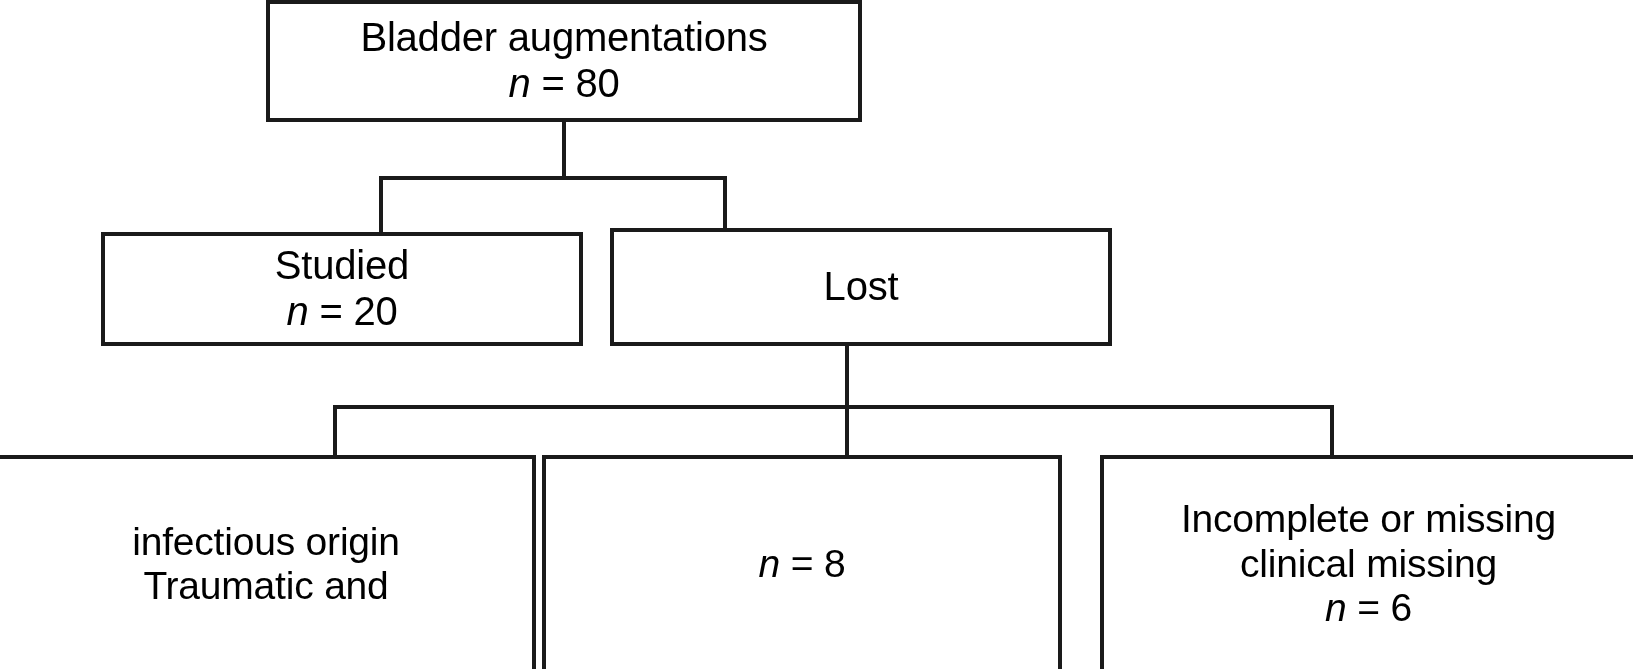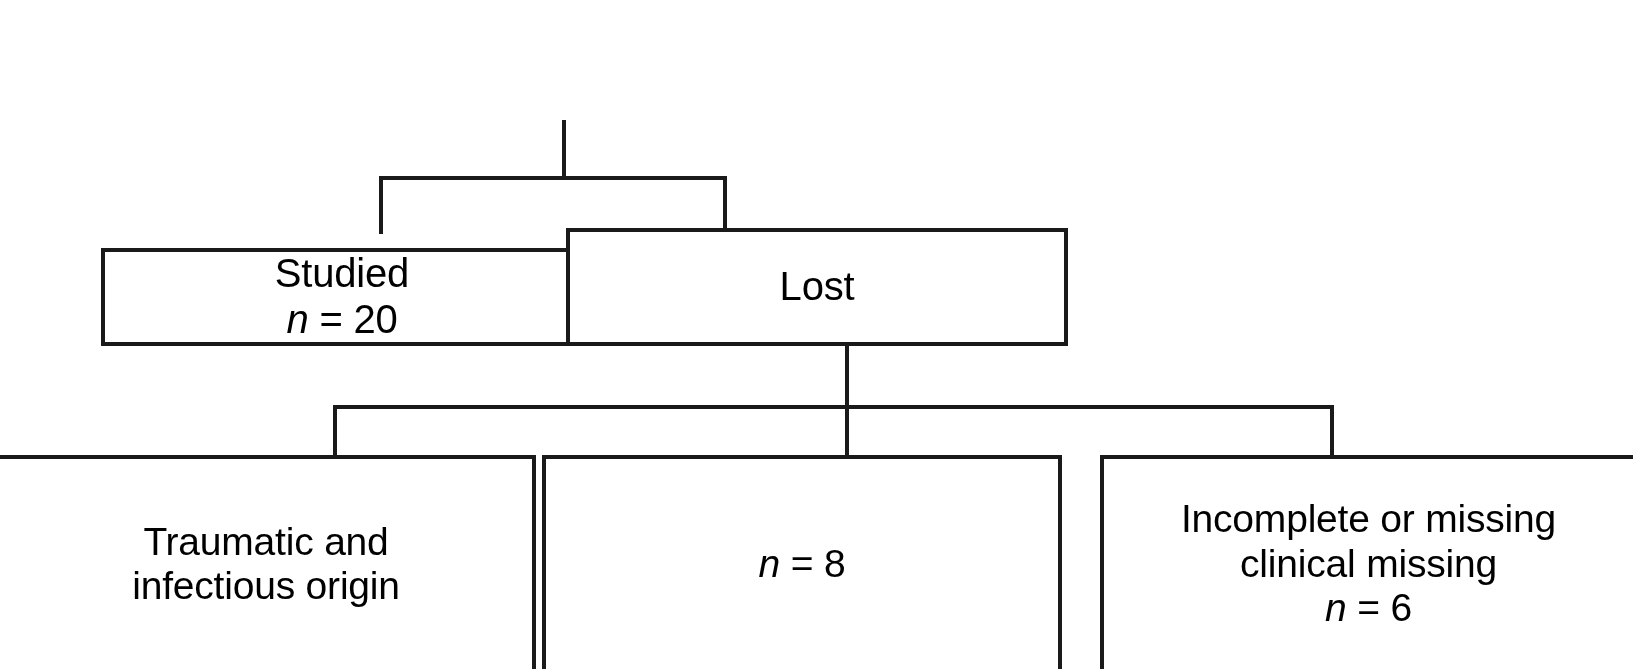--- a/index.html
+++ b/index.html
@@ -105,6 +105,10 @@
   <div class="conn v" id="conn-urodyn-drop"></div>
   <div class="conn v" id="conn-clinical-drop"></div>
 
+  <div class="node" id="node-root">
+    <span class="line">Bladder augmentations</span>
+    <span class="n-line"><i>n</i> <span>=</span> <span>80</span></span>
+  </div>
 
   <div class="node" id="node-studied">
     <span class="line">Studied</span>

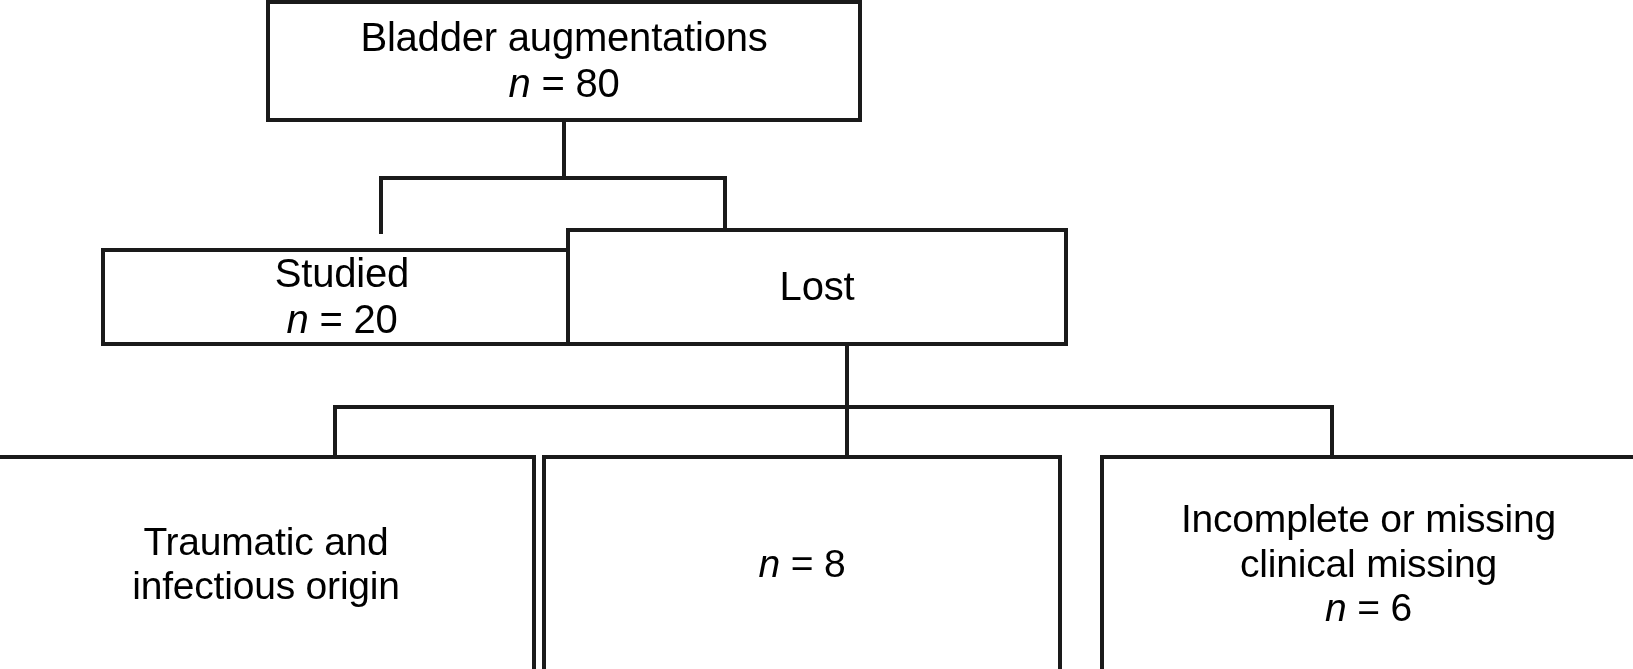--- a/index.html
+++ b/index.html
@@ -50,9 +50,8 @@
     border-top-width: 4px;
   }
   #node-studied {
-    left: 101px;  top: 232px;  width: 482px;  height: 98px;
+    left: 101px;  top: 232px;  width: 482px;  height: 114px;
     font-size: 40px;
-    margin-top: 16px;
   }
   #node-lost {
     left: 566px;  top: 228px;  width: 502px;  height: 118px;

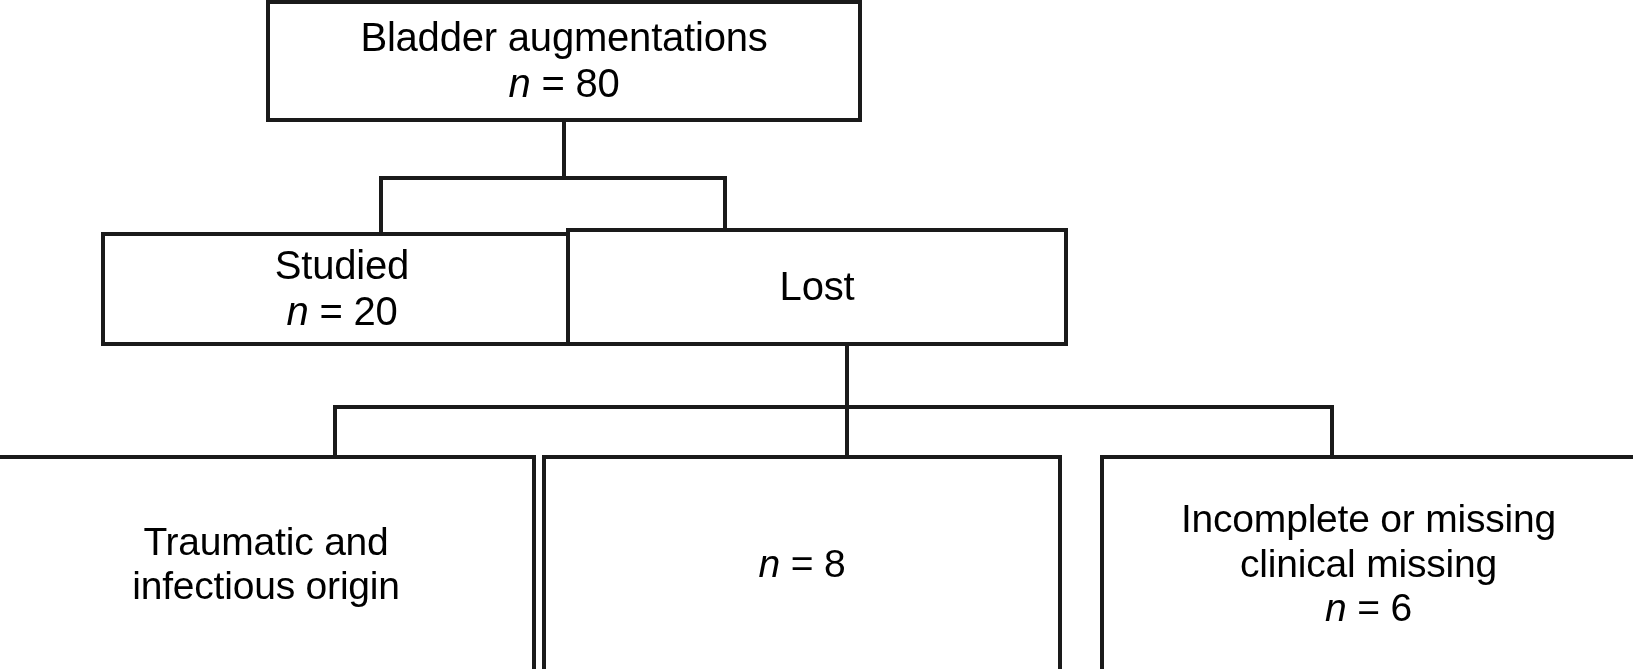--- a/index.html
+++ b/index.html
@@ -54,7 +54,7 @@
     font-size: 40px;
   }
   #node-lost {
-    left: 566px;  top: 228px;  width: 502px;  height: 118px;
+    left: 610px;  top: 228px;  width: 502px;  height: 118px;
     font-size: 40px;
   }
   #node-traumatic {

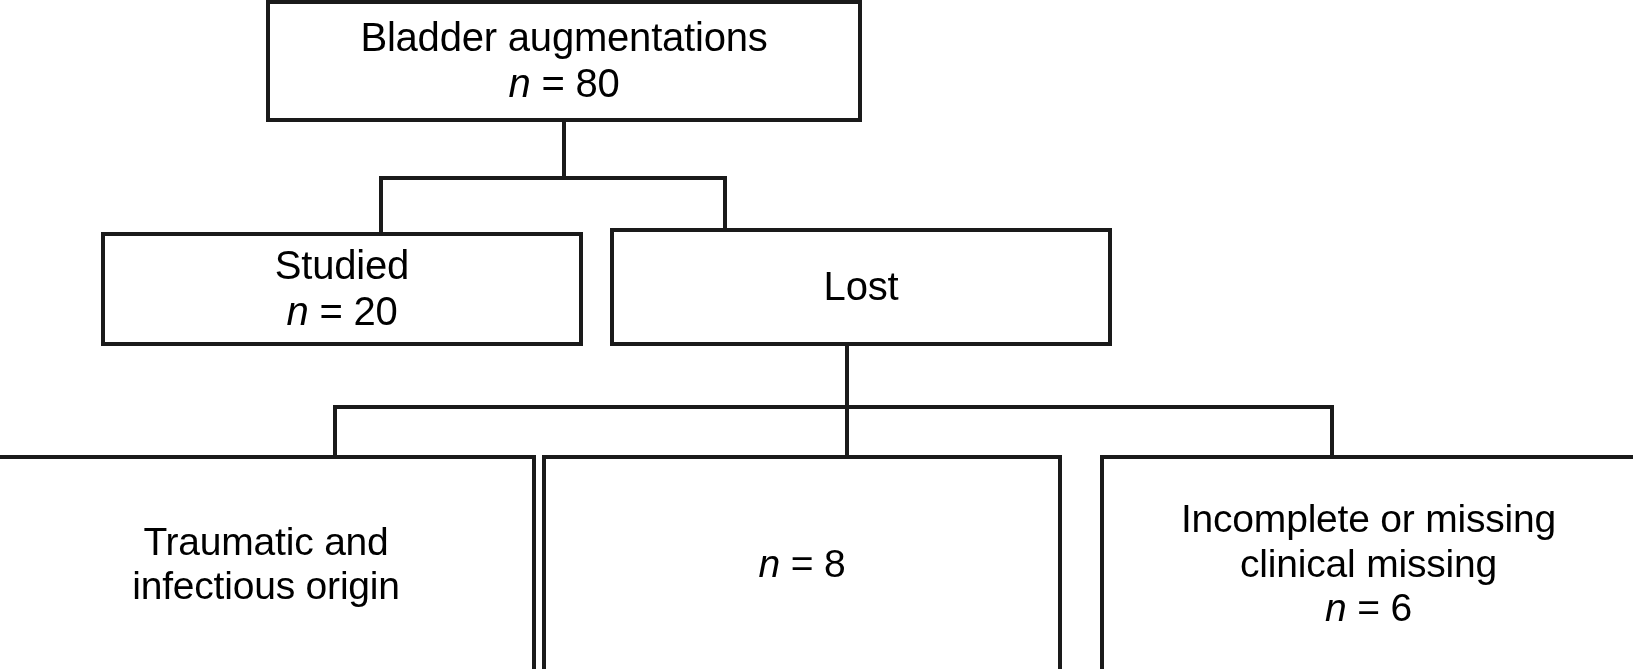--- a/index.html
+++ b/index.html
@@ -119,8 +119,8 @@
   </div>
 
   <div class="node" id="node-traumatic">
+    <span class="line">infectious origin</span>
     <span class="line">Traumatic and</span>
-    <span class="line">infectious origin</span>
   </div>
 
   <div class="node" id="node-urodynamic">

